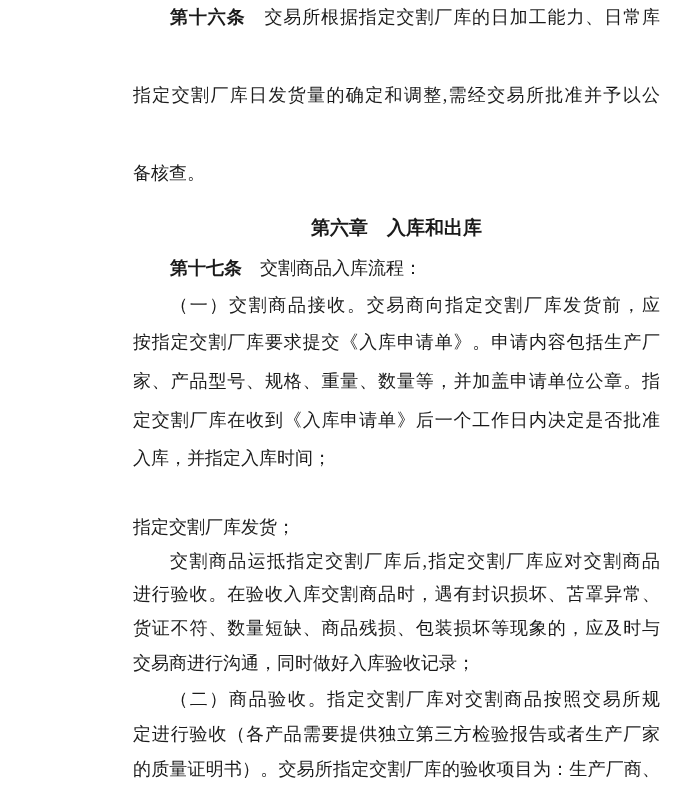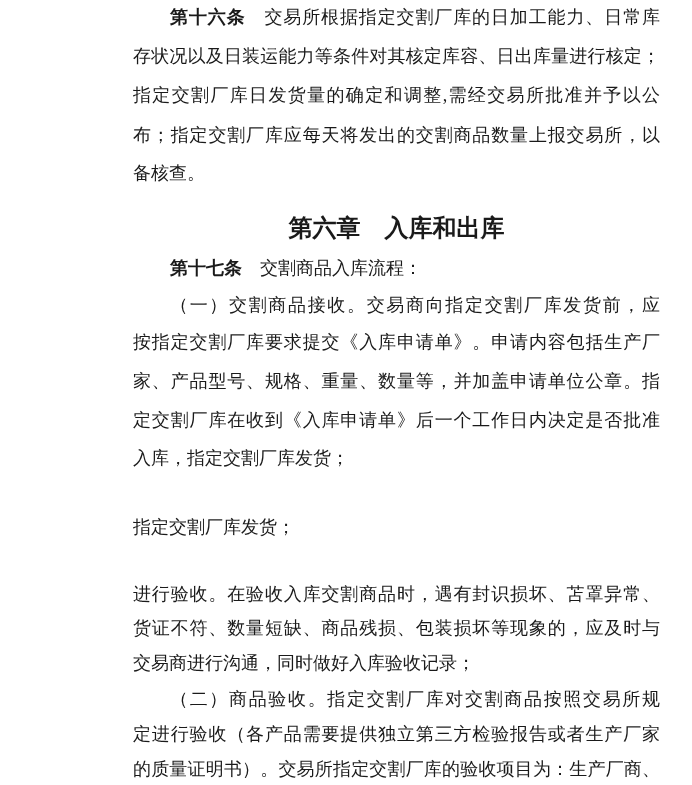--- a/index.html
+++ b/index.html
@@ -55,7 +55,6 @@
 <main class="page">
 
   <div class="line j ind" style="top:4px"><span class="b">第十六条</span><span>　交易所根据指定交割厂库的日加工能力、日常库</span></div>
-  <div class="line j" style="top:43px"><span>存状况以及日装运能力等条件对其核定库容、日出库量进行核定；</span></div>
   <div class="line j" style="top:82px"><span>指定交割厂库日发货量的确定和调整,需经交易所批准并予以公</span></div>
   <div class="line j" style="top:122px"><span>布；指定交割厂库应每天将发出的交割商品数量上报交易所，以</span></div>
   <div class="line" style="top:160px"><span>备核查。</span></div>

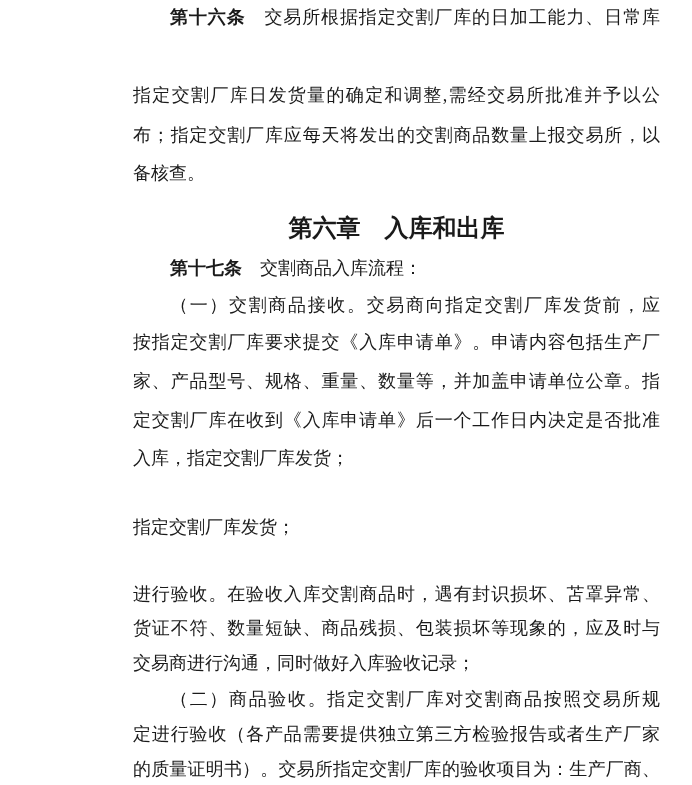--- a/index.html
+++ b/index.html
@@ -56,7 +56,6 @@
 
   <div class="line j ind" style="top:4px"><span class="b">第十六条</span><span>　交易所根据指定交割厂库的日加工能力、日常库</span></div>
   <div class="line j" style="top:82px"><span>指定交割厂库日发货量的确定和调整,需经交易所批准并予以公</span></div>
-  <div class="line j" style="top:122px"><span>布；指定交割厂库应每天将发出的交割商品数量上报交易所，以</span></div>
   <div class="line" style="top:160px"><span>备核查。</span></div>
 
   <div class="line center" style="top:215px"><span class="b">第六章　入库和出库</span></div>

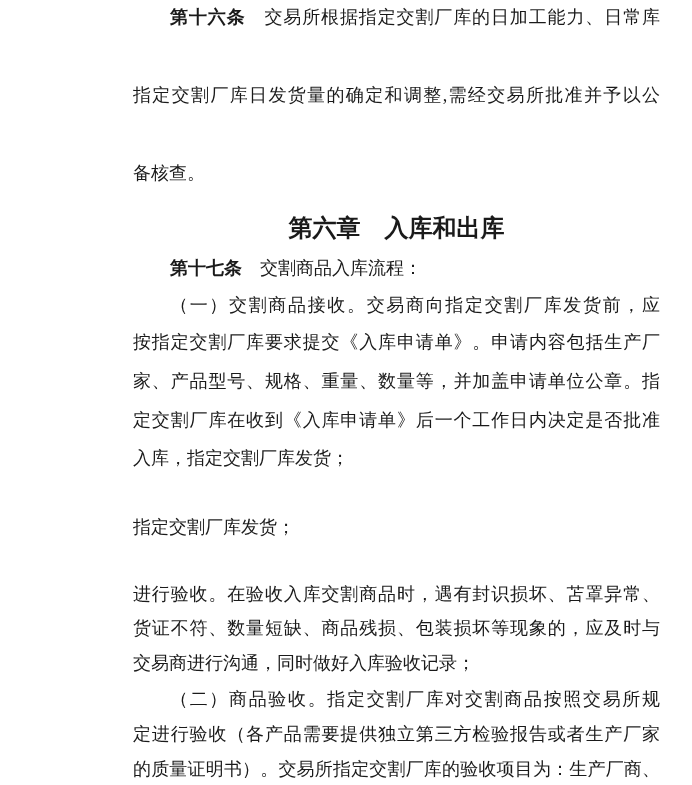--- a/index.html
+++ b/index.html
@@ -43,7 +43,7 @@
   .center {
     text-align: left;
     text-align-last: center;
-    font-size: 24px;
+    font-size: 19px;
   }
   .b {
     font-weight: 700;

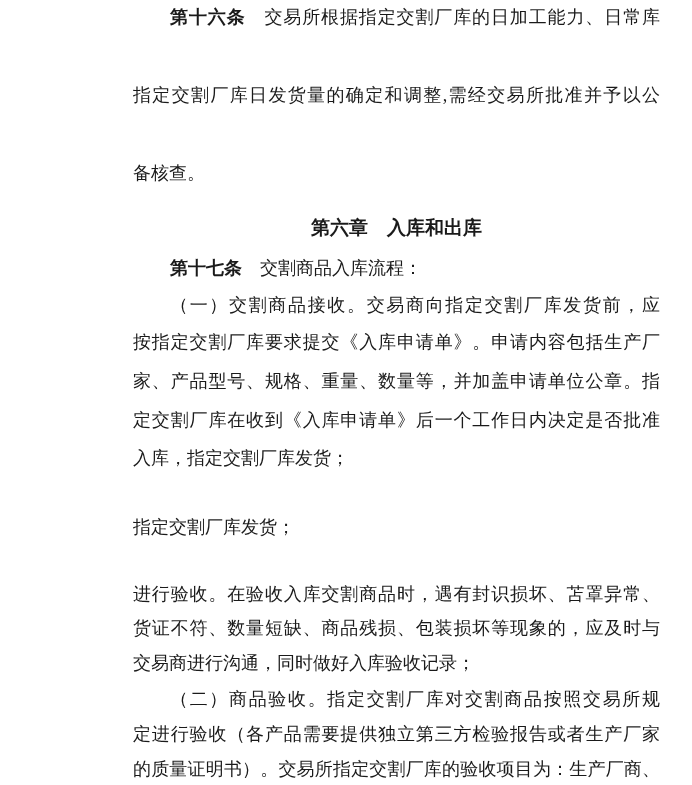--- a/index.html
+++ b/index.html
@@ -66,7 +66,7 @@
   <div class="line j" style="top:368px"><span>家、产品型号、规格、重量、数量等，并加盖申请单位公章。指</span></div>
   <div class="line j" style="top:329px"><span>按指定交割厂库要求提交《入库申请单》。申请内容包括生产厂</span></div>
   <div class="line j" style="top:407px"><span>定交割厂库在收到《入库申请单》后一个工作日内决定是否批准</span></div>
-  <div class="line" style="top:445px"><span>入库，指定交割厂库发货；</span></div>
+  <div class="line" style="top:445px"><span>入库，并指定入库时间；</span></div>
 
   <div class="line" style="top:514px"><span>指定交割厂库发货；</span></div>
 

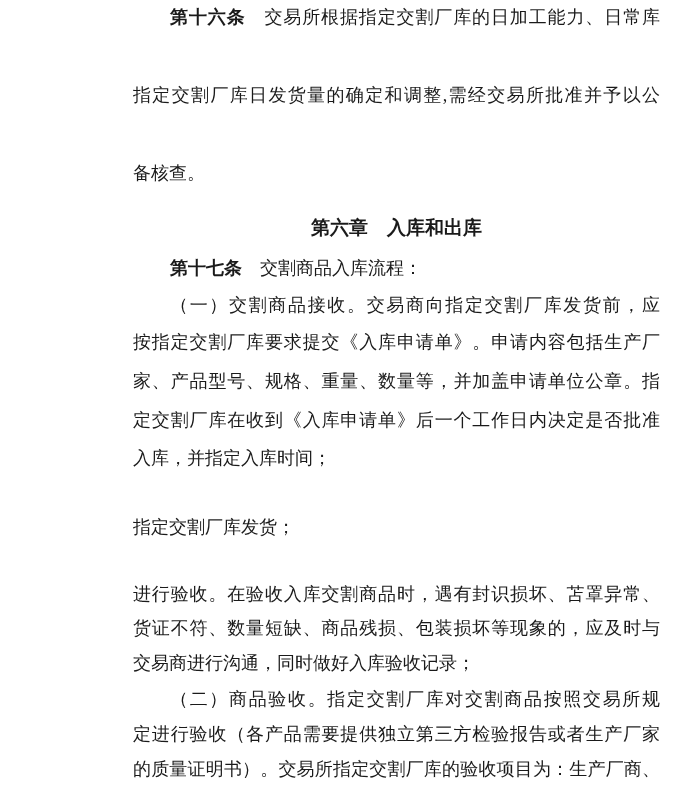--- a/index.html
+++ b/index.html
@@ -70,6 +70,7 @@
 
   <div class="line" style="top:514px"><span>指定交割厂库发货；</span></div>
 
+  <div class="line j ind" style="top:548px"><span>交割商品运抵指定交割厂库后,指定交割厂库应对交割商品</span></div>
   <div class="line j" style="top:615px"><span>货证不符、数量短缺、商品残损、包装损坏等现象的，应及时与</span></div>
   <div class="line j" style="top:581px"><span>进行验收。在验收入库交割商品时，遇有封识损坏、苫罩异常、</span></div>
   <div class="line" style="top:650px"><span>交易商进行沟通，同时做好入库验收记录；</span></div>

